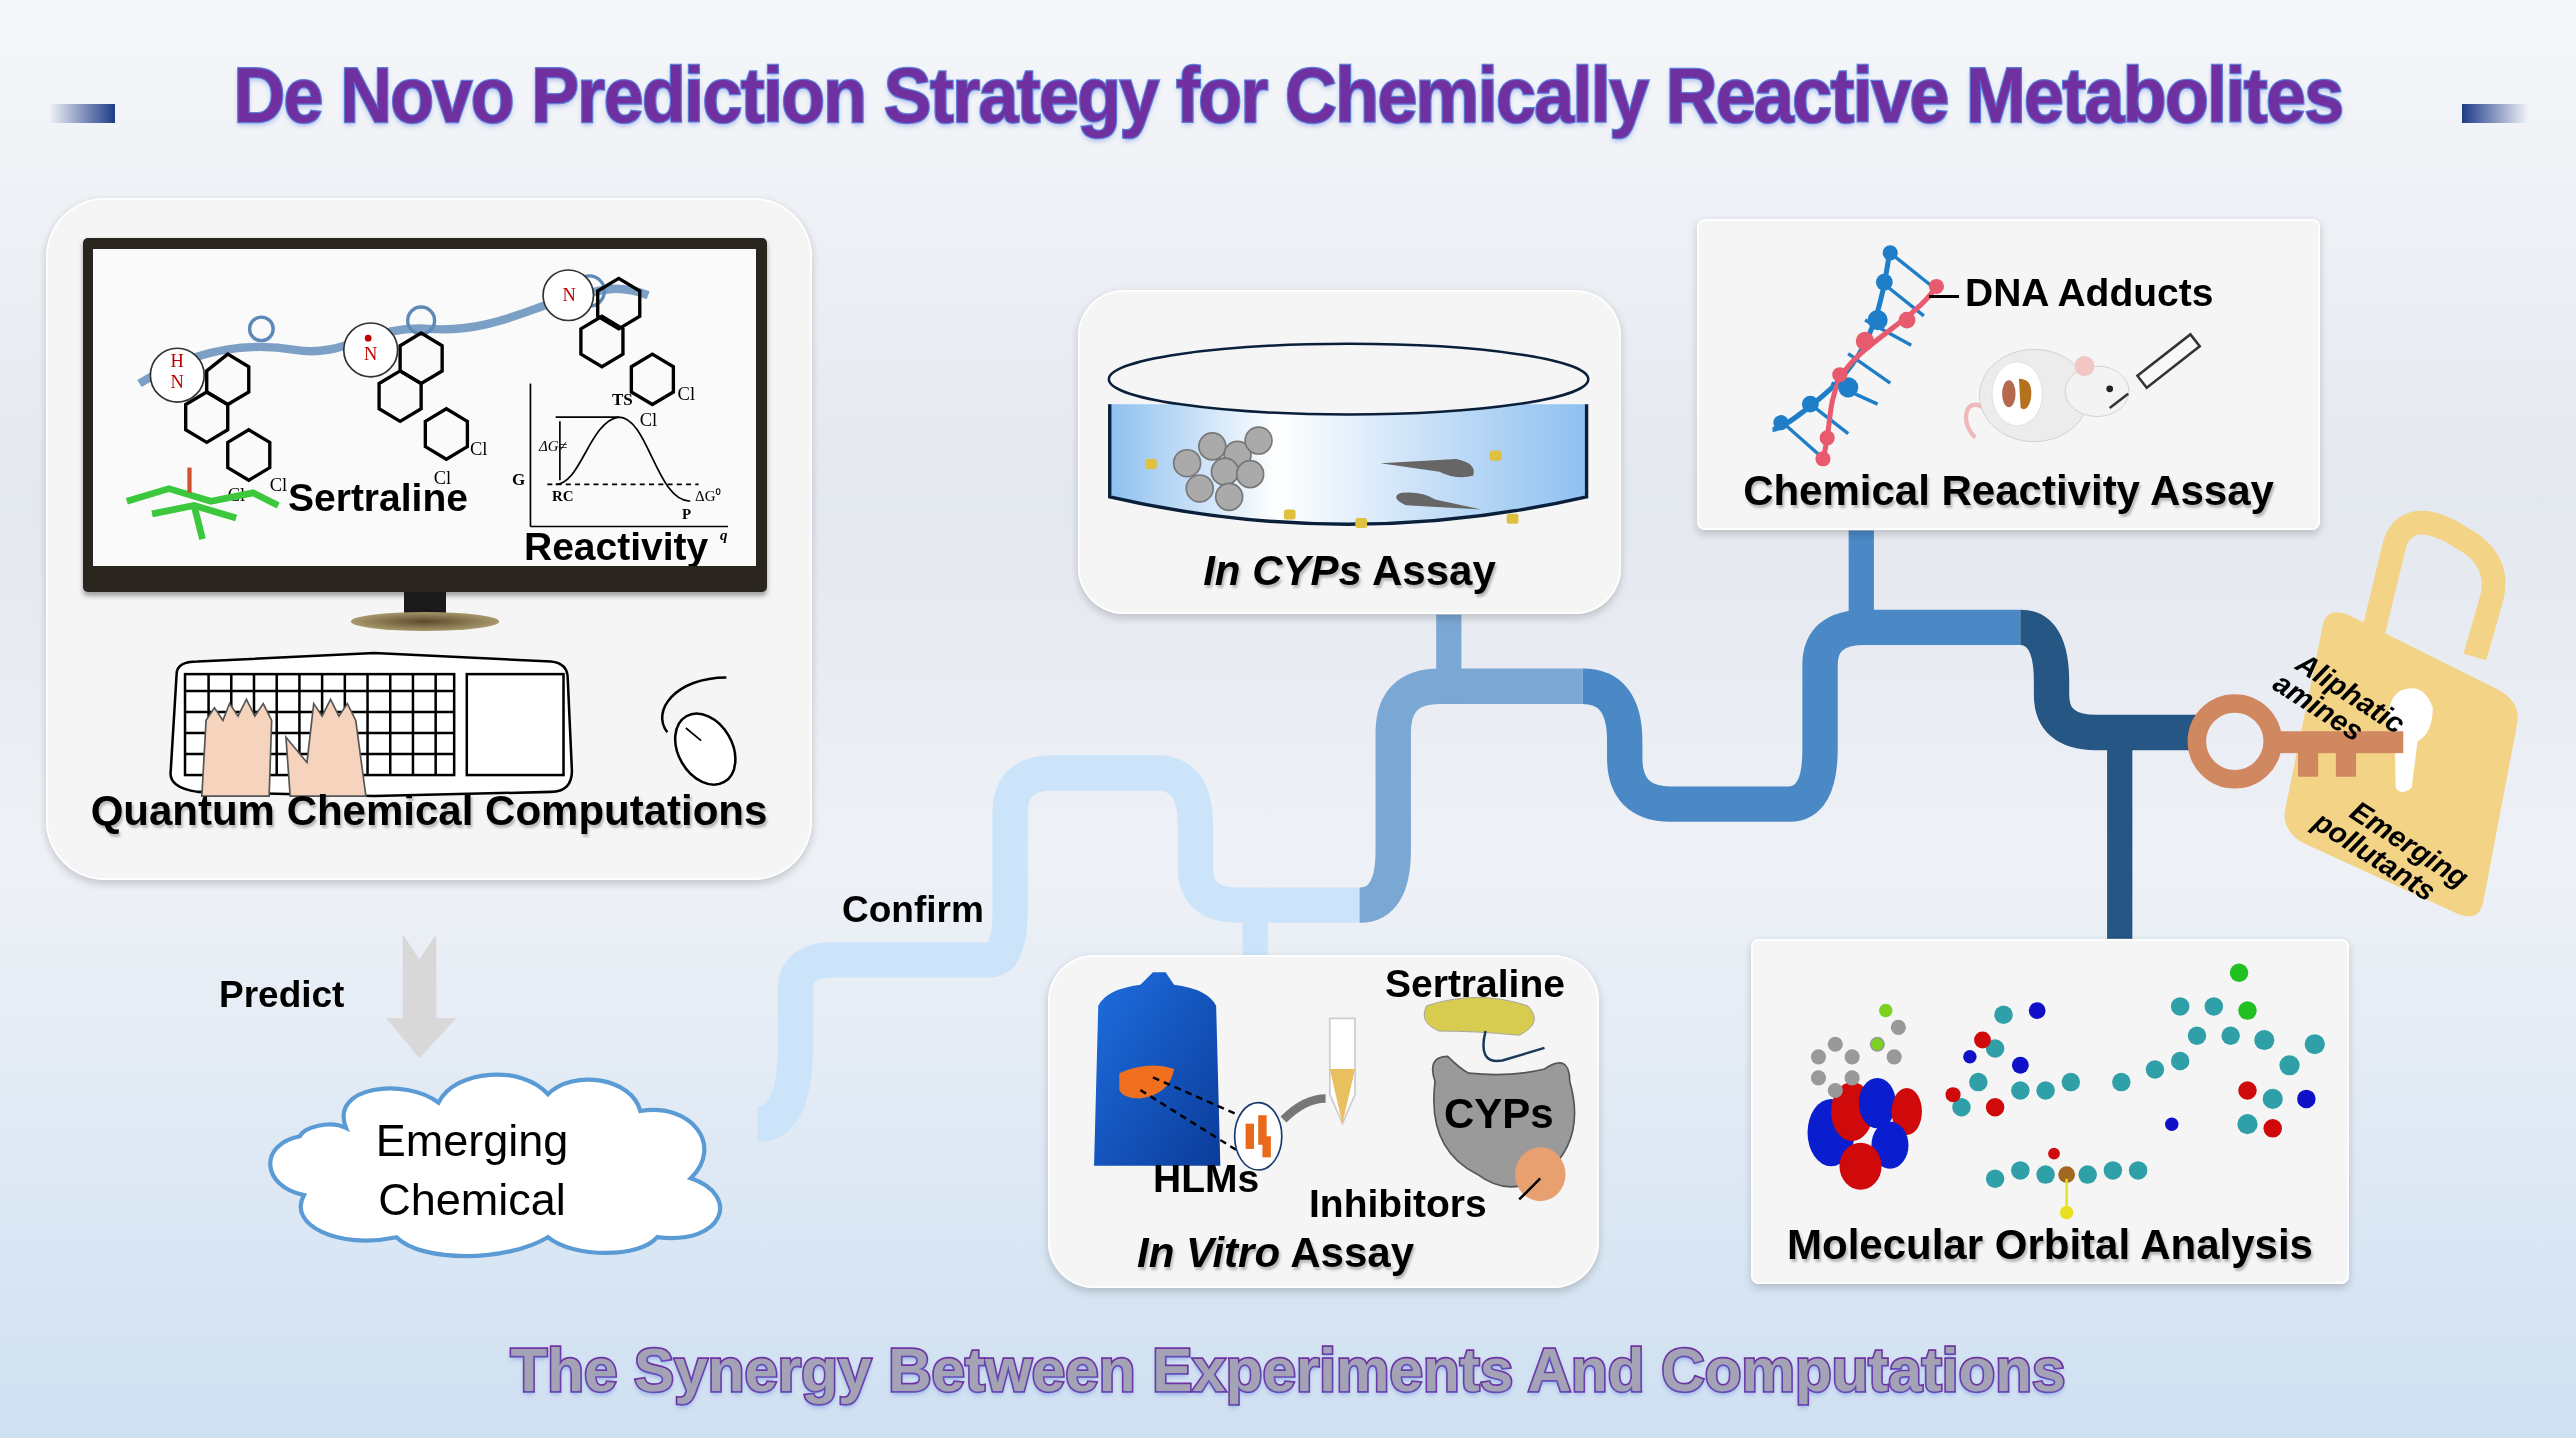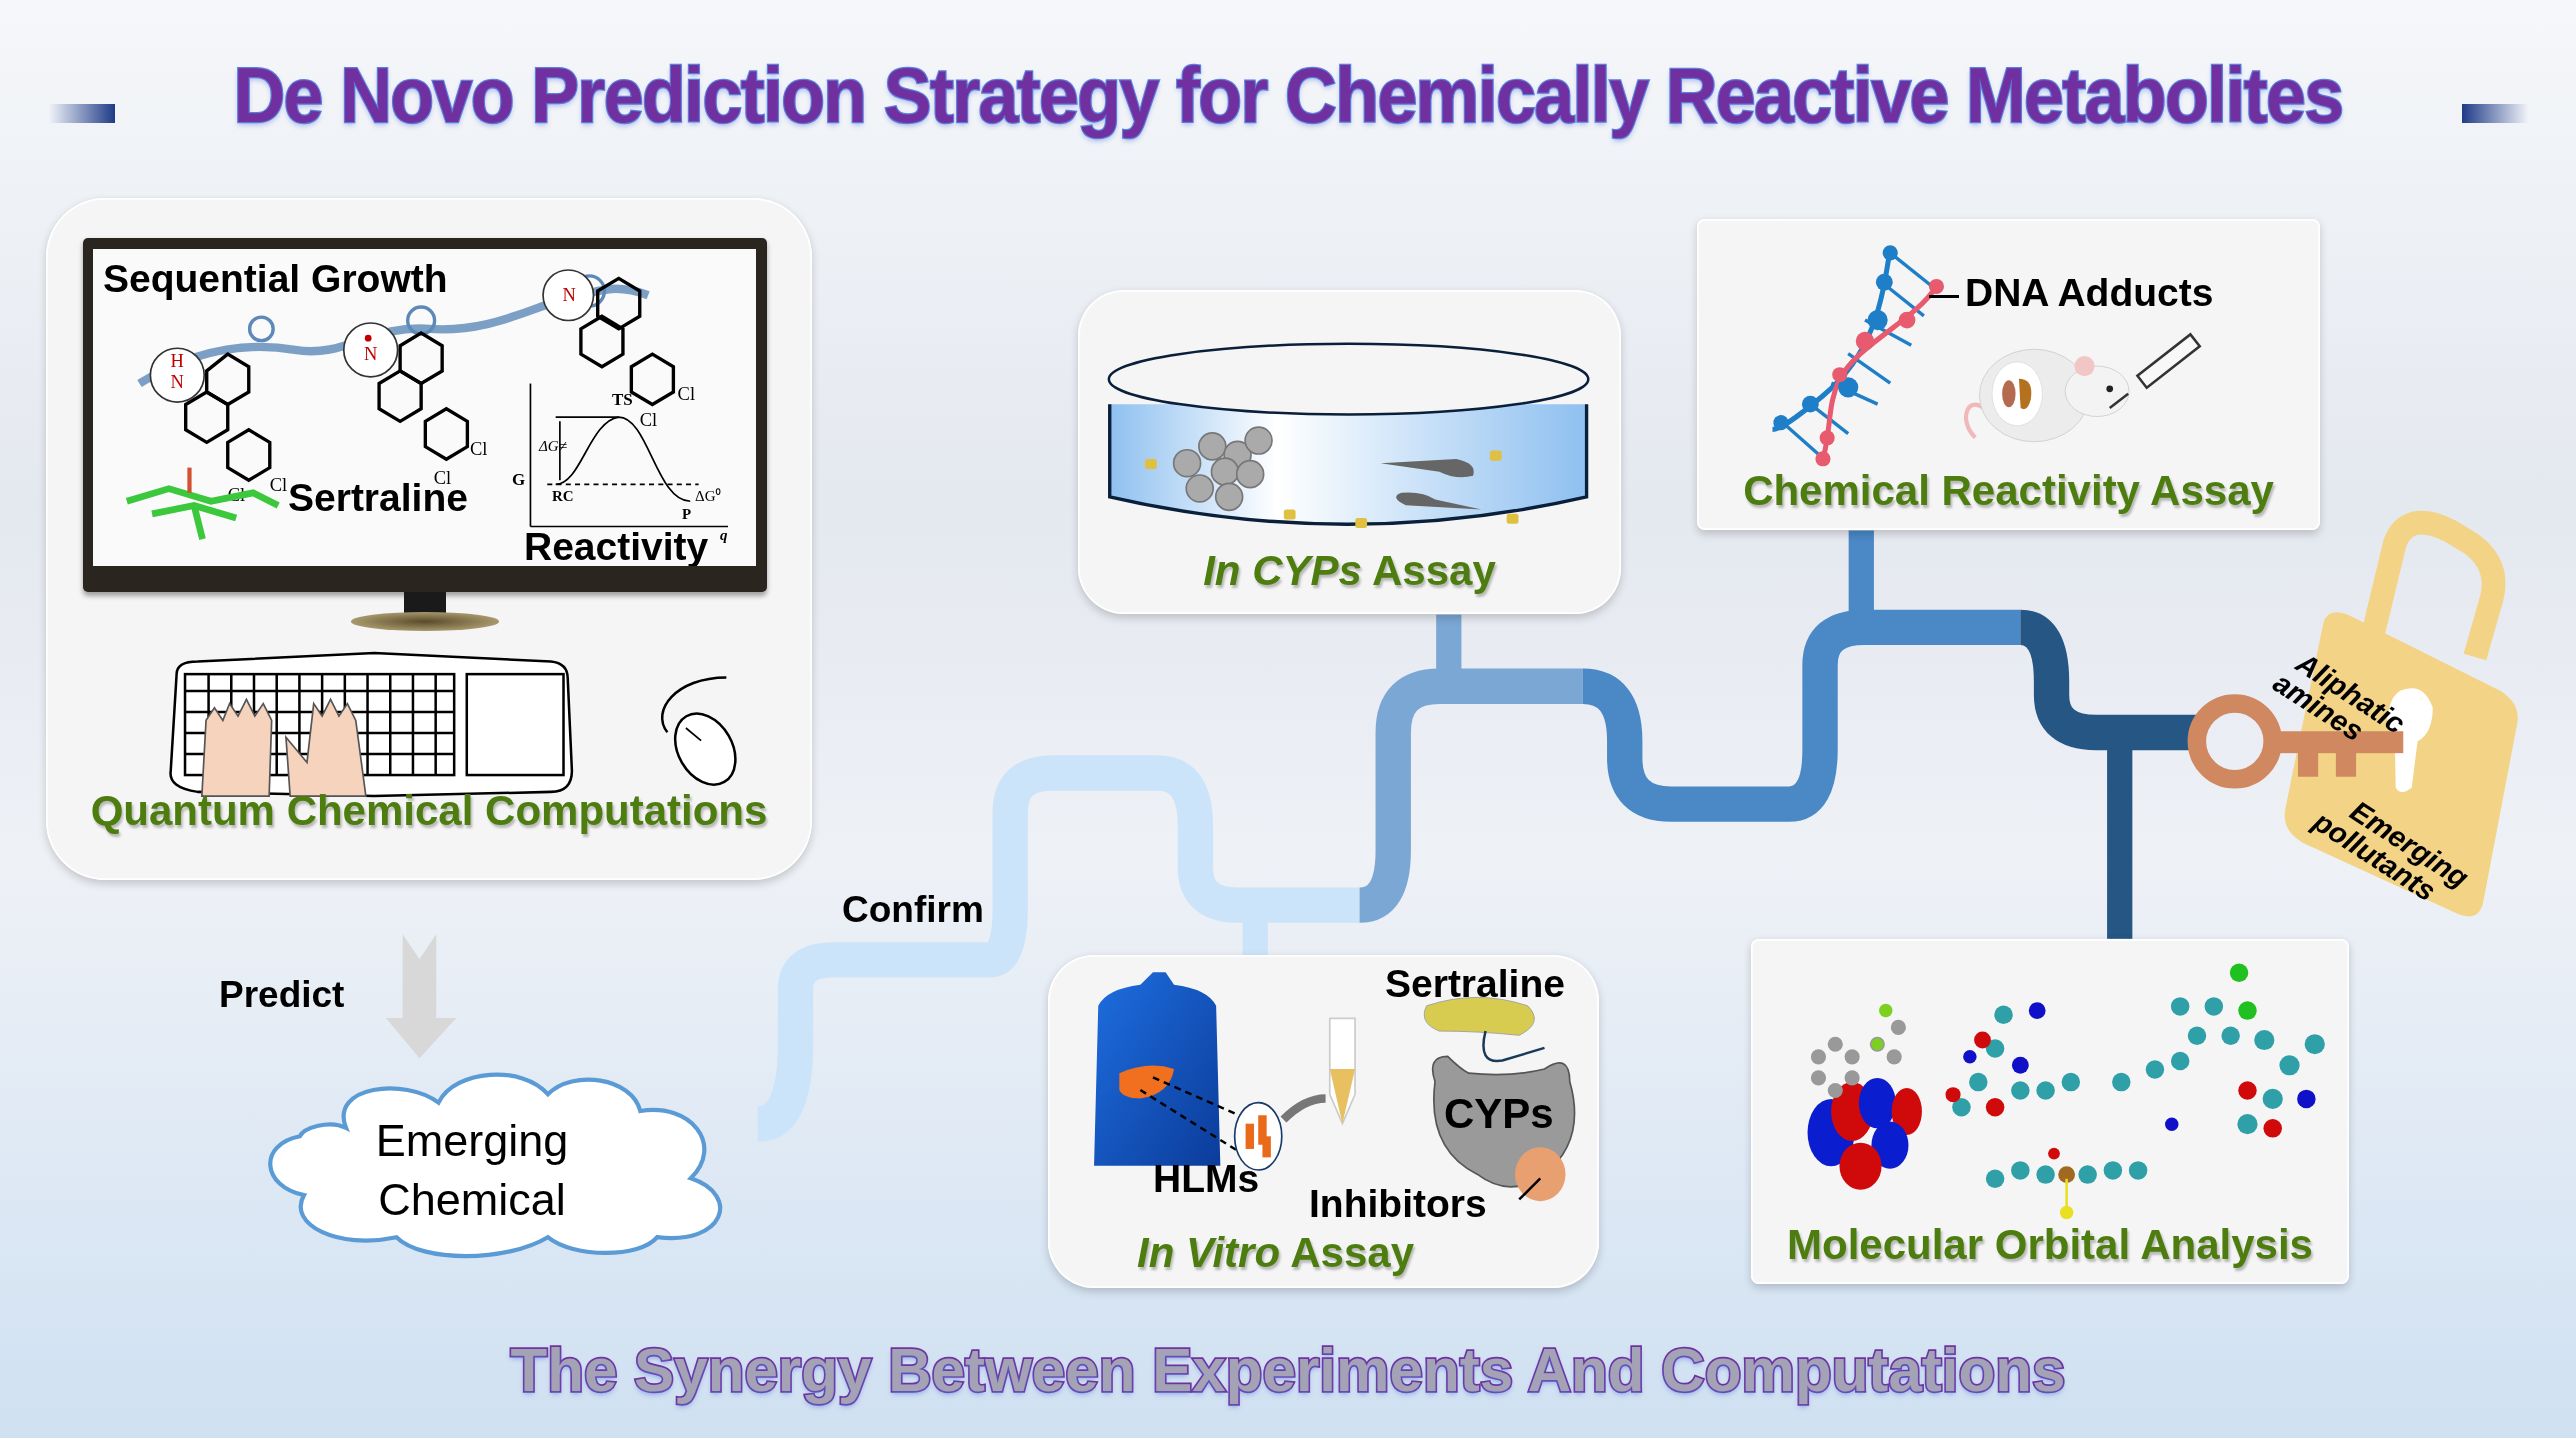--- a/index.html
+++ b/index.html
@@ -46,7 +46,6 @@
 
   <div class="abs" style="left:37px;top:40px;width:684px;height:354px;background:#2b2520;border-radius:5px;box-shadow:0 3.4px 5px rgba(0,0,0,0.35);">
     <div class="abs" style="left:10px;top:11px;width:663px;height:317px;background:#fafafa;overflow:hidden;">
-      <div class="abs blk" style="left:10px;top:8.4px;font-size:39px;">Sequential Growth</div>
       <svg class="abs" style="left:0;top:0;" width="663" height="317" viewBox="0 0 788 377">
 
         <path d="M 55 160 C 120 120, 180 110, 240 120 C 300 130, 330 90, 400 95 C 470 100, 520 70, 560 60 C 600 50, 620 40, 660 55" fill="none" stroke="#5d89b8" stroke-width="10" opacity="0.8"></path>

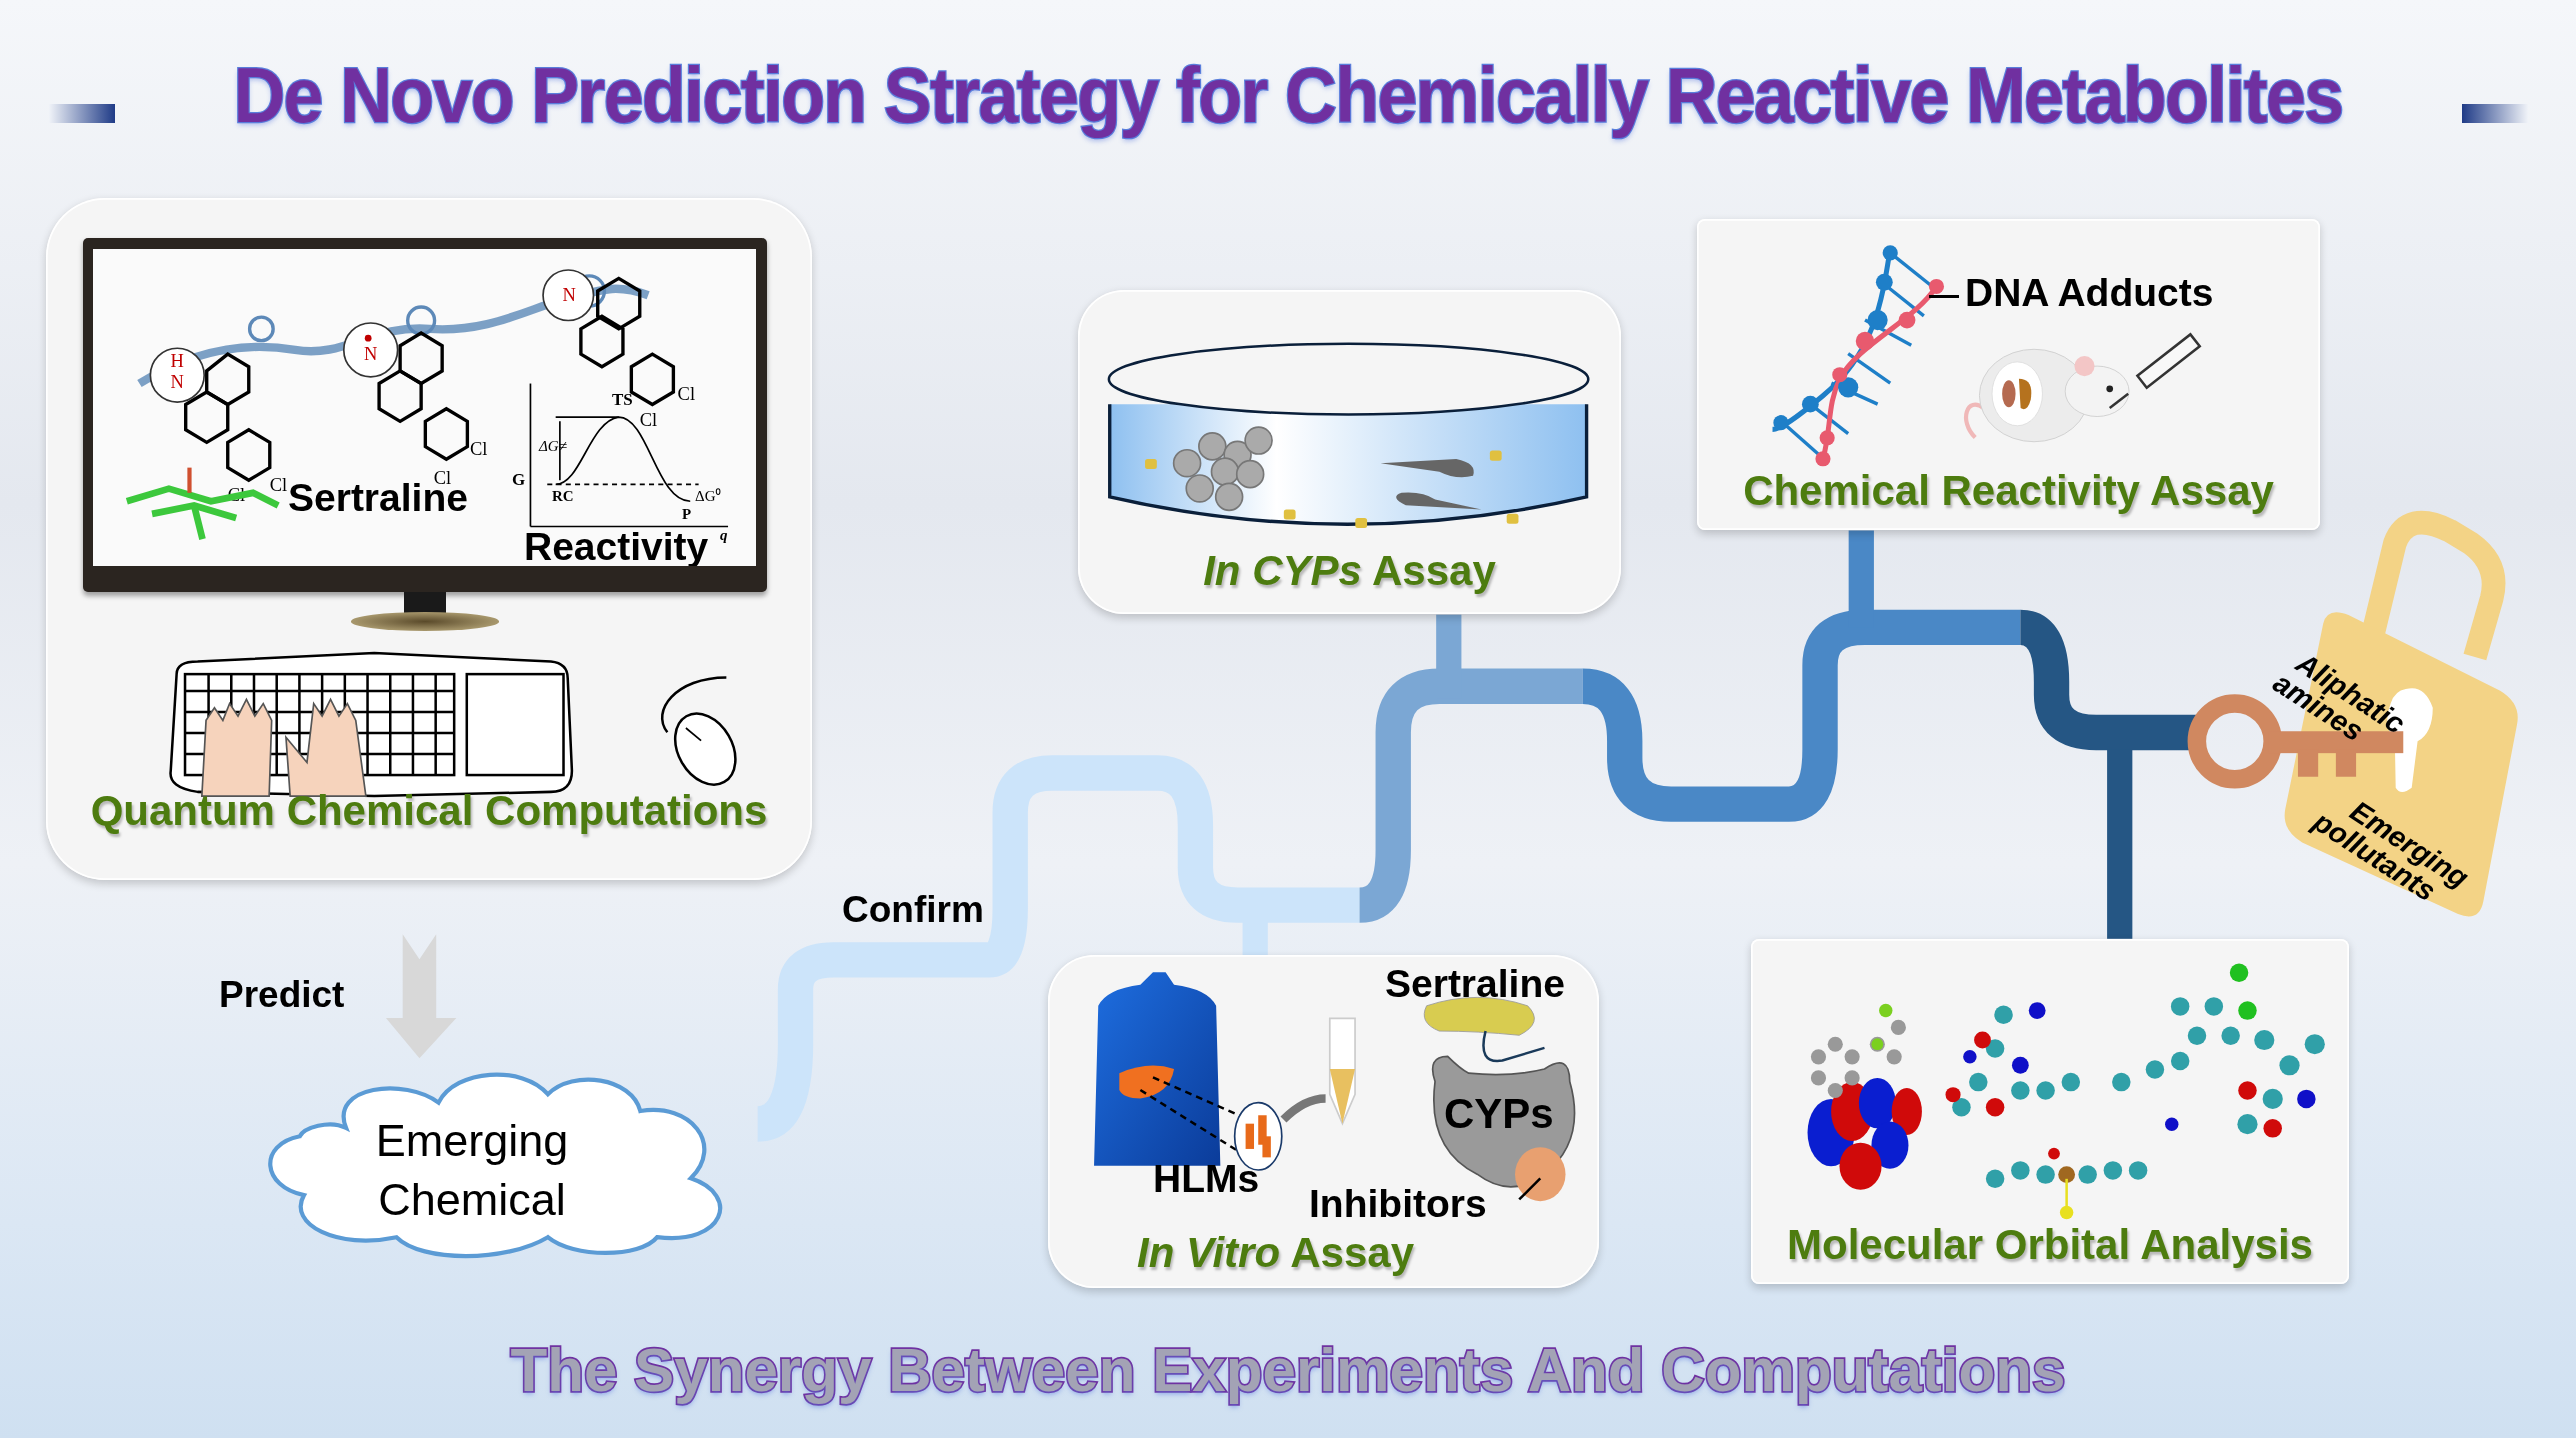--- a/index.html
+++ b/index.html
@@ -15,7 +15,7 @@
   .title-deco.l{left:49px;}
   .title-deco.r{left:2462px;background:linear-gradient(90deg,#1f3b87,#f0f3f8);}
   .panel{background:#f5f5f5;border-radius:59px;box-shadow:0 3.4px 8.4px rgba(0,0,0,0.18),inset 0 0 0 1.7px #fff;}
-  .red-label{color:#4d7c0f;font-weight:bold;text-align:center;text-shadow:1.7px 2.5px 2.5px rgba(0,0,0,0.25);}
+  .red-label{color:#000000;font-weight:bold;text-align:center;text-shadow:1.7px 2.5px 2.5px rgba(0,0,0,0.25);}
   .blk{color:#000;font-weight:bold;}
   .bottom-title{left:0;top:1334px;width:2576px;text-align:center;font-weight:bold;font-size:62px;
     color:#a3a3b5;-webkit-text-stroke:3.4px #7030a0;paint-order:stroke fill;

